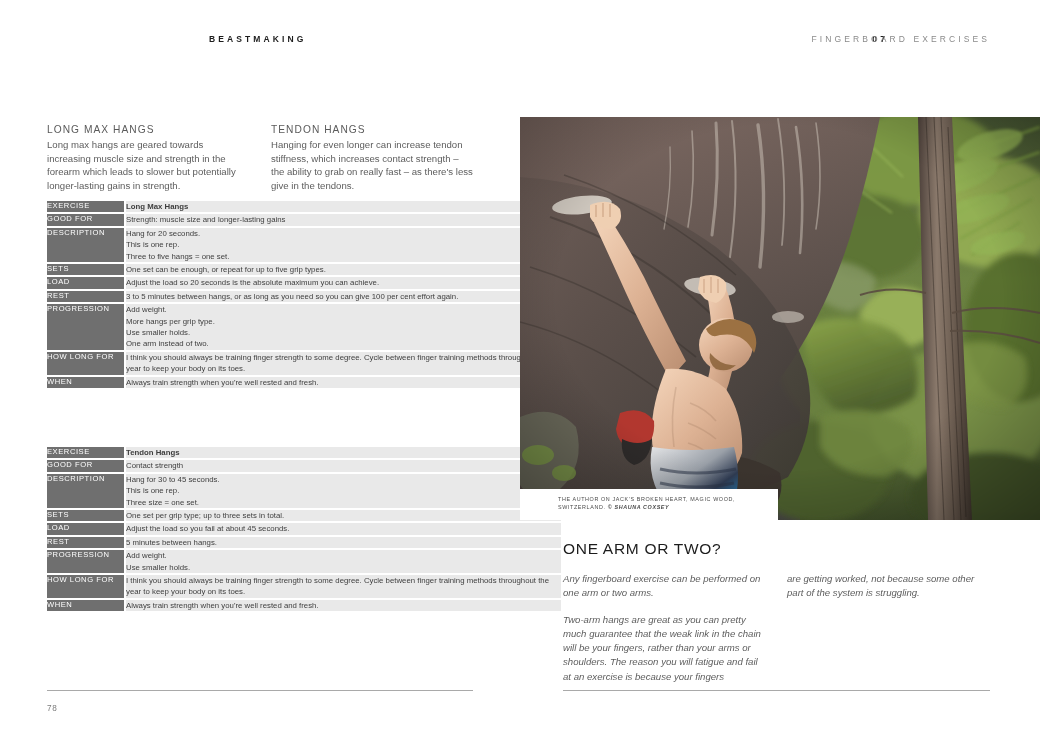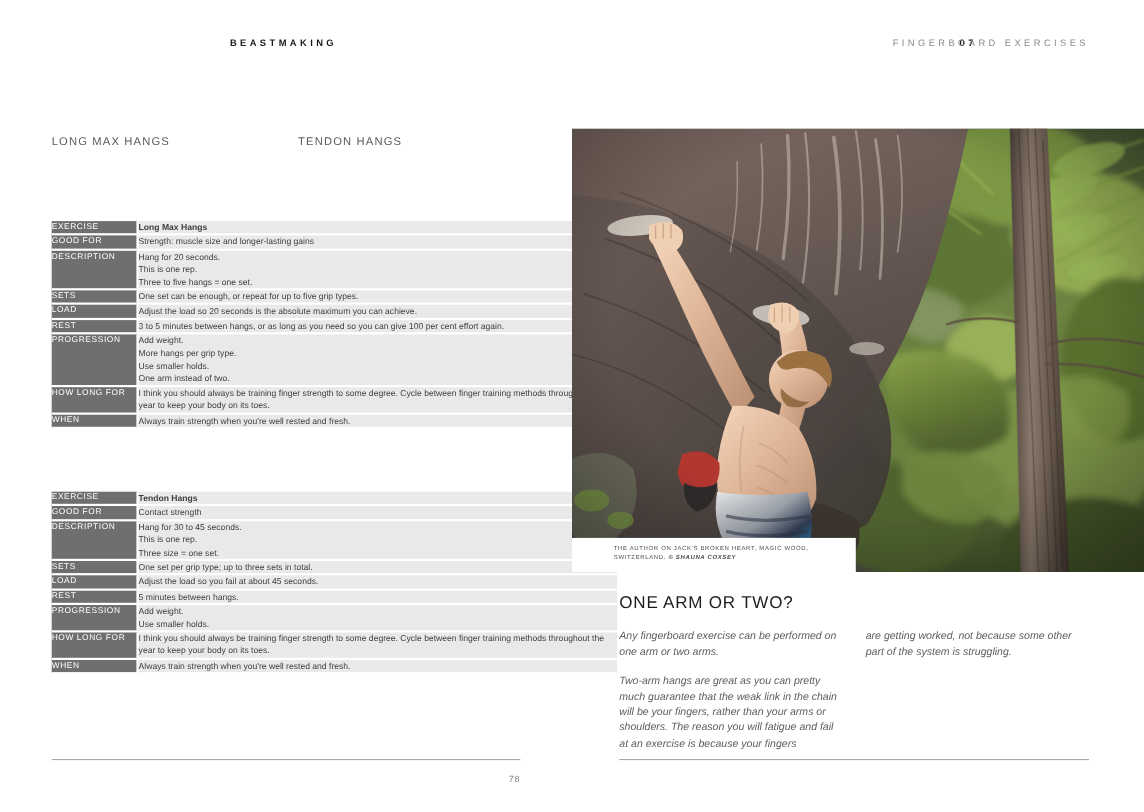--- a/index.html
+++ b/index.html
@@ -116,6 +116,7 @@
     <div class="intro">
       <div class="intro-col">
         <h3 class="intro-head">LONG MAX HANGS</h3>
+        <p class="intro-body">Long max hangs are geared towards increasing muscle size and strength in the forearm which leads to slower but potentially longer-lasting gains in strength.</p>
       </div>
       <div class="intro-col">
         <h3 class="intro-head">TENDON HANGS</h3>

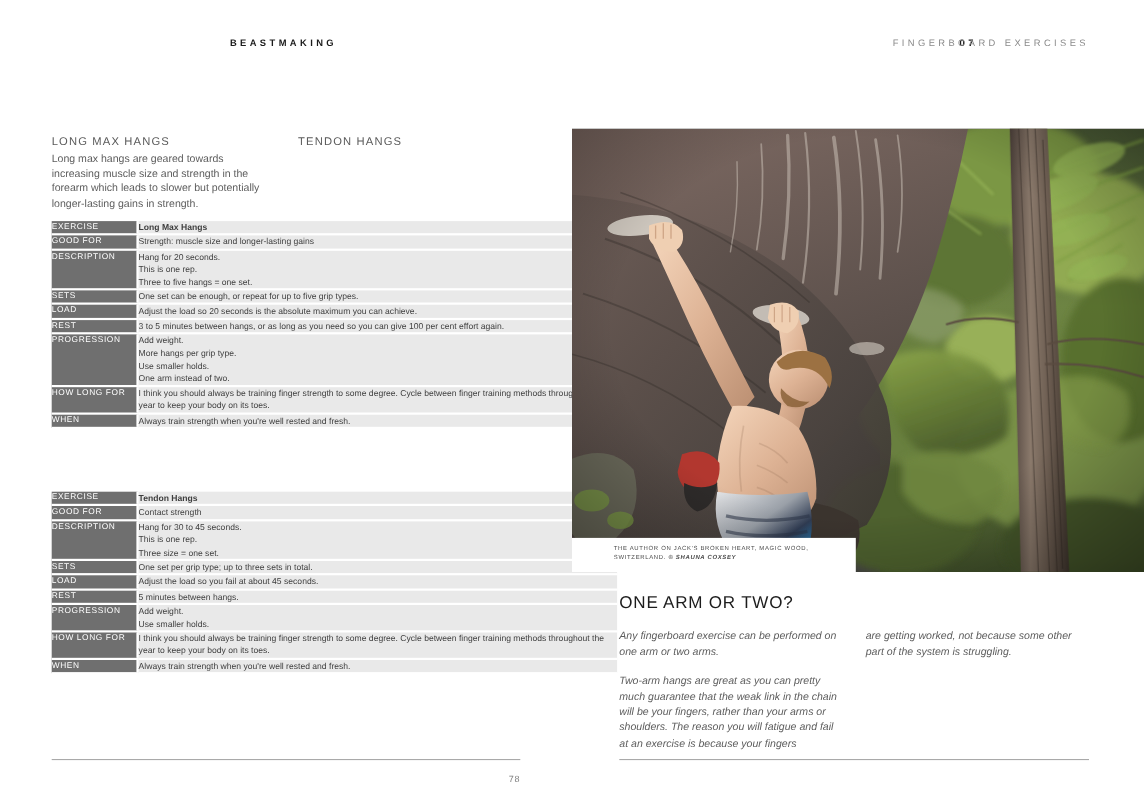--- a/index.html
+++ b/index.html
@@ -120,6 +120,7 @@
       </div>
       <div class="intro-col">
         <h3 class="intro-head">TENDON HANGS</h3>
+        <p class="intro-body">Hanging for even longer can increase tendon stiffness, which increases contact strength – the ability to grab on really fast – as there's less give in the tendons.</p>
       </div>
     </div>
 

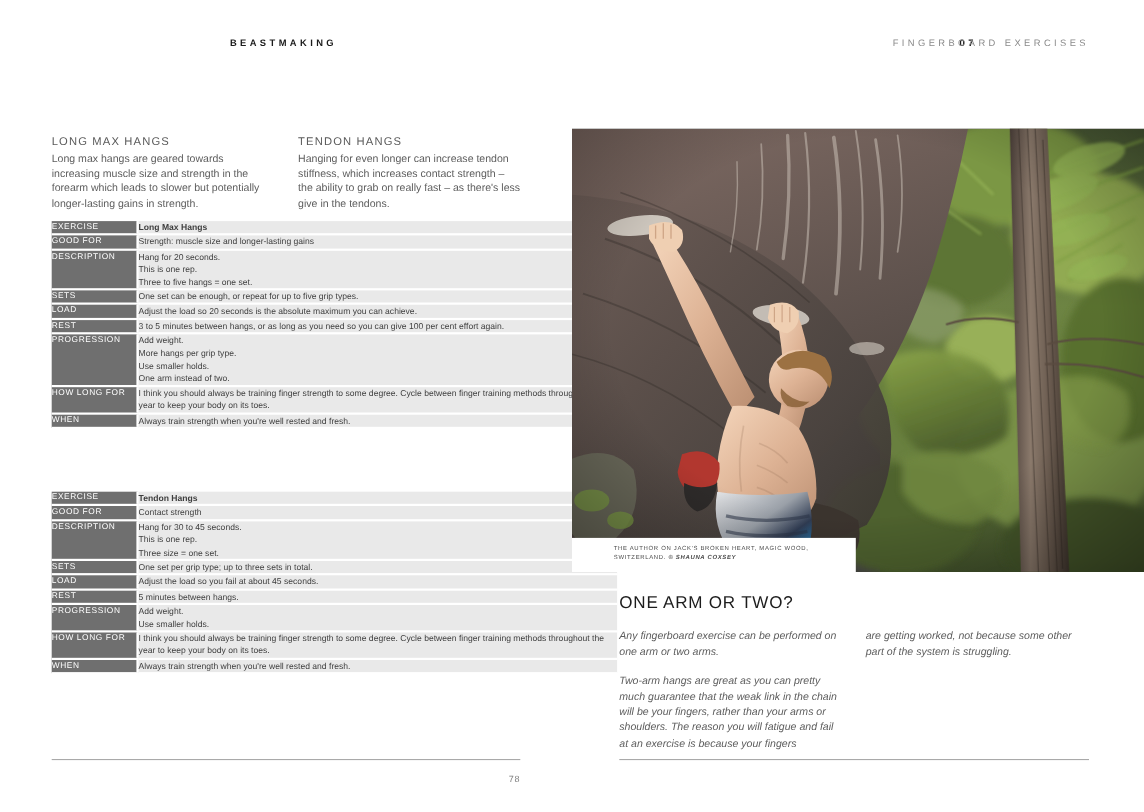--- a/index.html
+++ b/index.html
@@ -98,7 +98,7 @@
   .foot-rule{position:absolute;height:1px;background:#a9a9a9;}
   #foot-rule-left{left:47px;top:690px;width:426px;}
   #foot-rule-right{left:563px;top:690px;width:427px;}
-  .folio{position:absolute;font-size:8.2px;color:#7b7b7b;letter-spacing:0.7px;text-align:right;}
+  .folio{position:absolute;font-size:8.2px;color:#7b7b7b;letter-spacing:0.7px;text-align:left;}
   #folio-left{left:47px;top:704px;width:426px;}
   #folio-right{left:563px;top:704px;width:427px;}
 </style>

